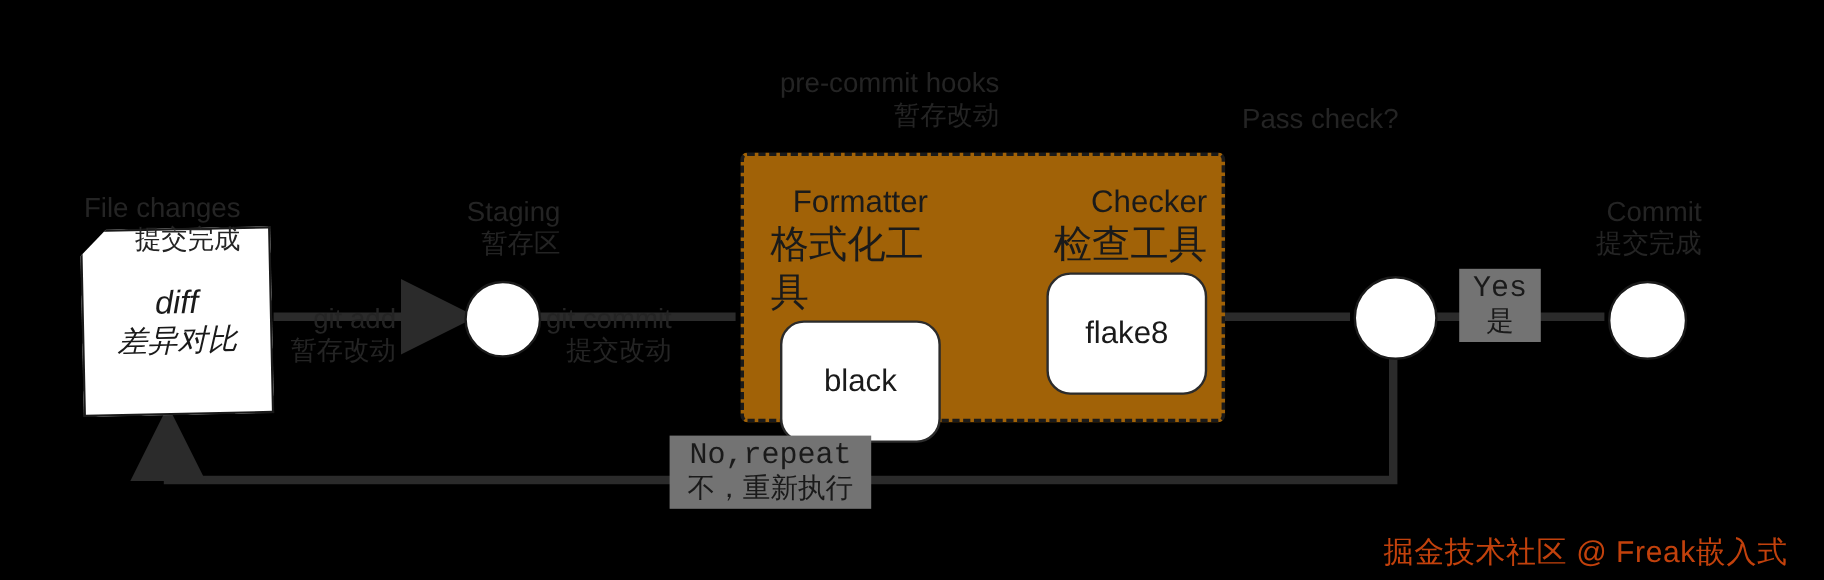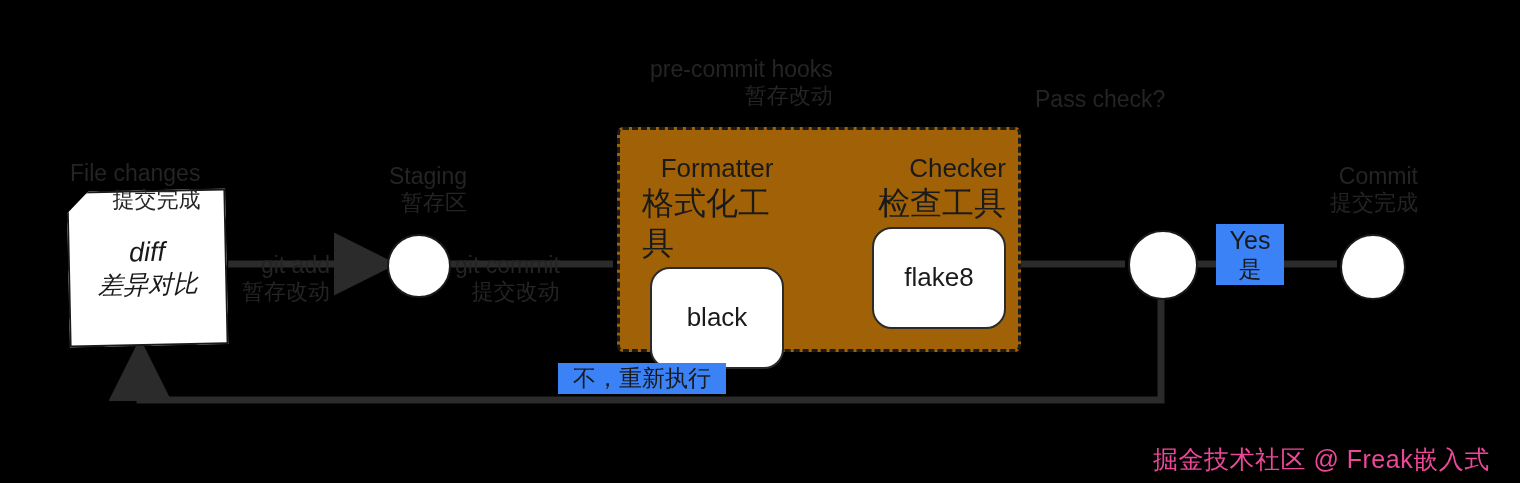--- a/index.html
+++ b/index.html
@@ -45,8 +45,8 @@
   }
 
   
-  .lblbox{position:absolute;background:#3b82f6;color:#1a1a1a;text-align:center;
-          line-height:1.18;padding:2px 6px;}
+  .lblbox{position:absolute;background:#737373;color:#1a1a1a;text-align:center;
+          line-height:1.18;padding:2px 6px;font-family:Liberation Mono, monospace;}
   #label-yes{left:1216px;top:224px;width:56px;font-size:25px;}
   #label-no-repeat{left:558px;top:363px;width:156px;font-size:25px;}
   .lblbox .cn{font-size:23px;}

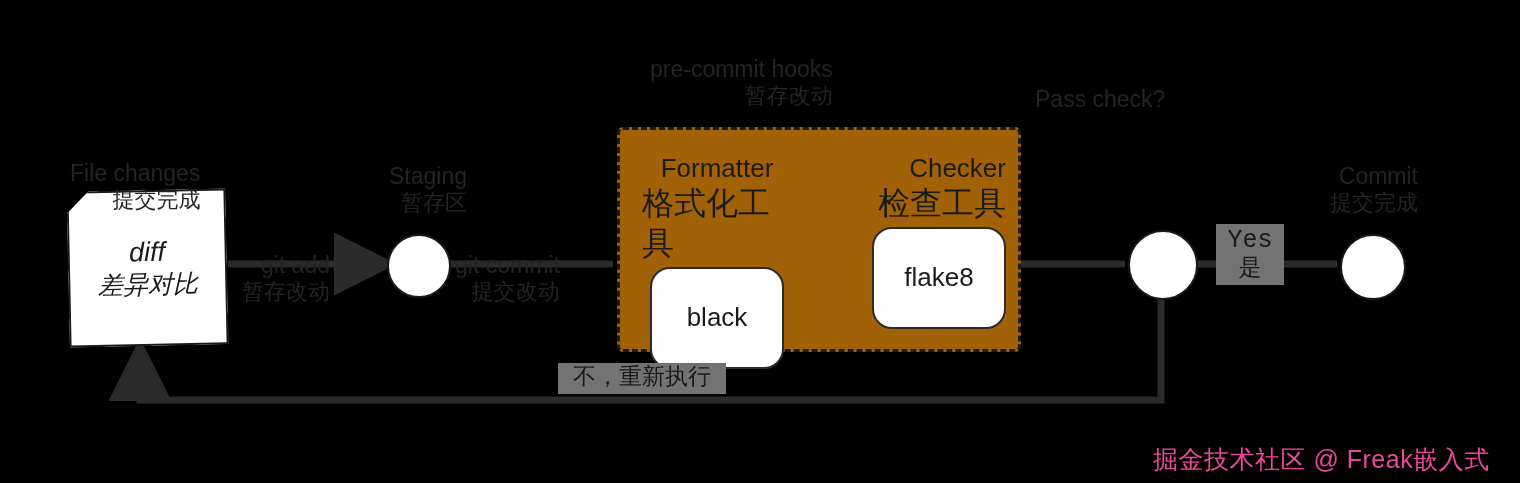--- a/index.html
+++ b/index.html
@@ -127,6 +127,7 @@
   </div>
 
   <div class="lblbox" id="label-no-repeat">
+    <div>No,repeat</div>
     <div class="cn">不，重新执行</div>
   </div>
 

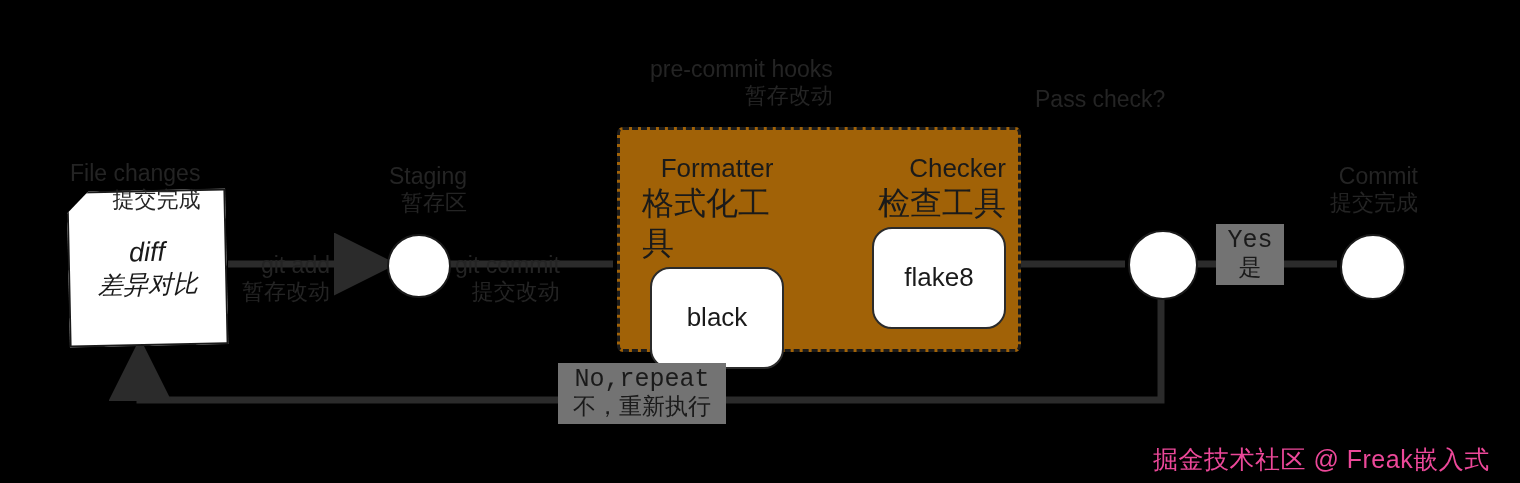--- a/index.html
+++ b/index.html
@@ -65,7 +65,7 @@
 
   
   #watermark{position:absolute;left:1153px;top:443px;font-size:25px;
-             color:#ec4899;letter-spacing:.5px;white-space:nowrap;}
+             color:#c2410c;letter-spacing:.5px;white-space:nowrap;}
 </style>
 </head>
 <body>

